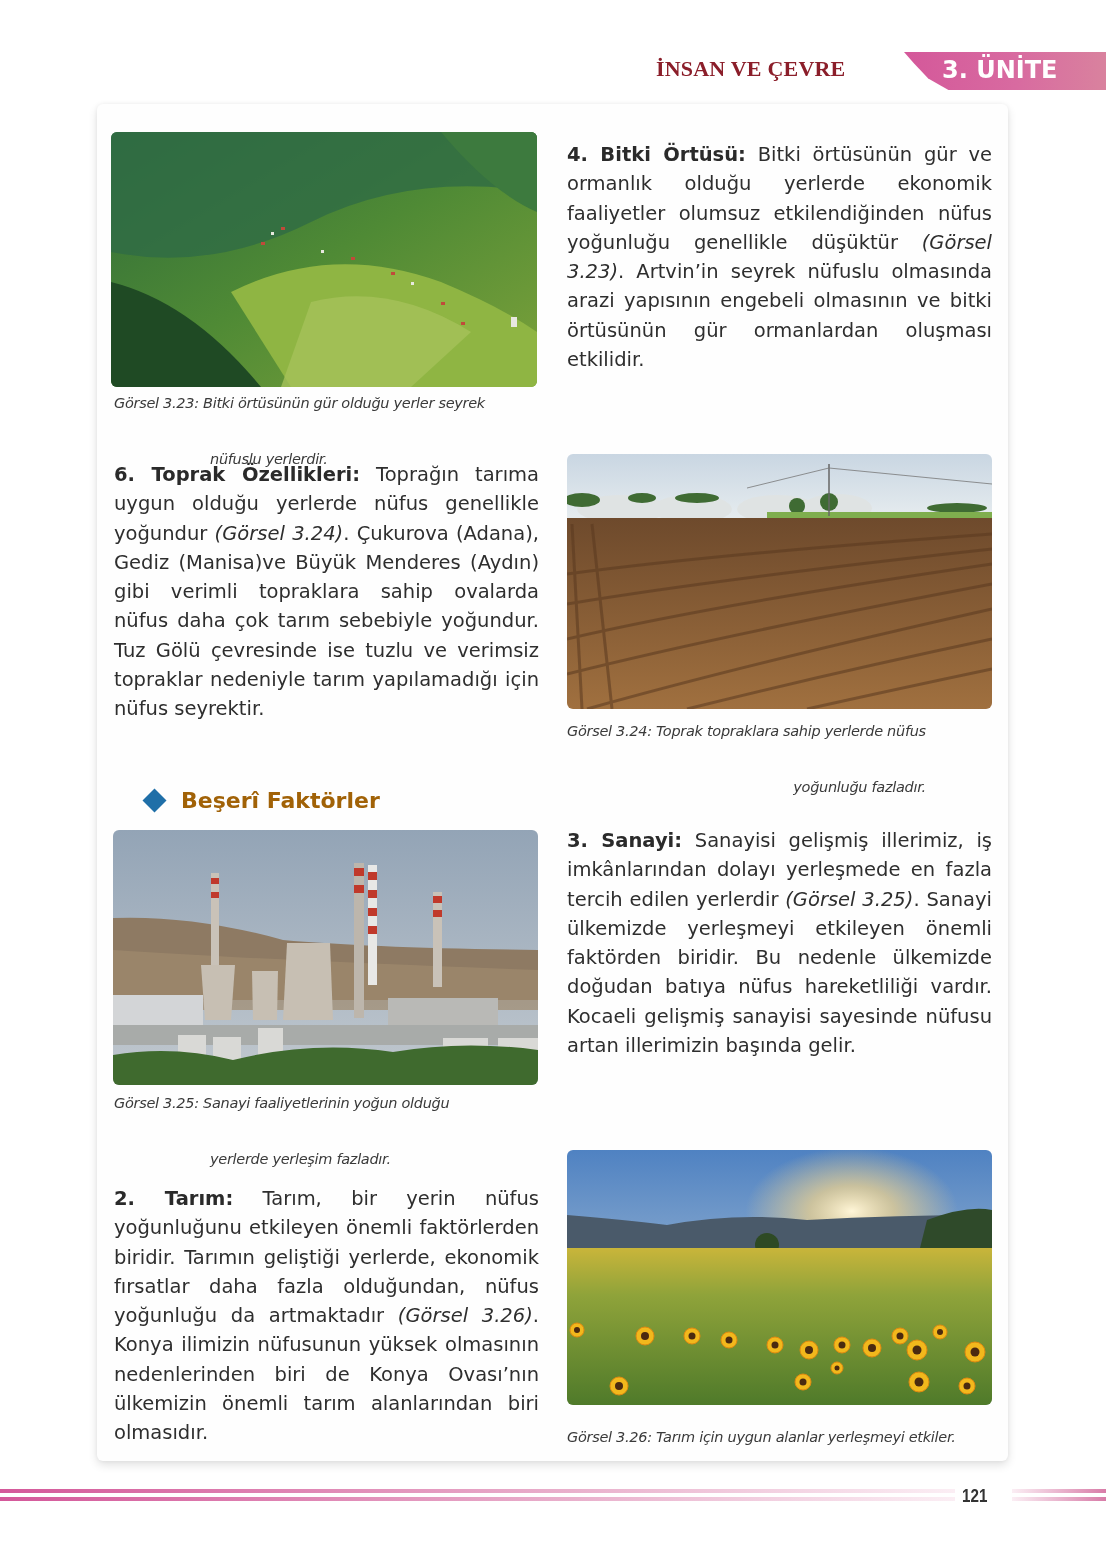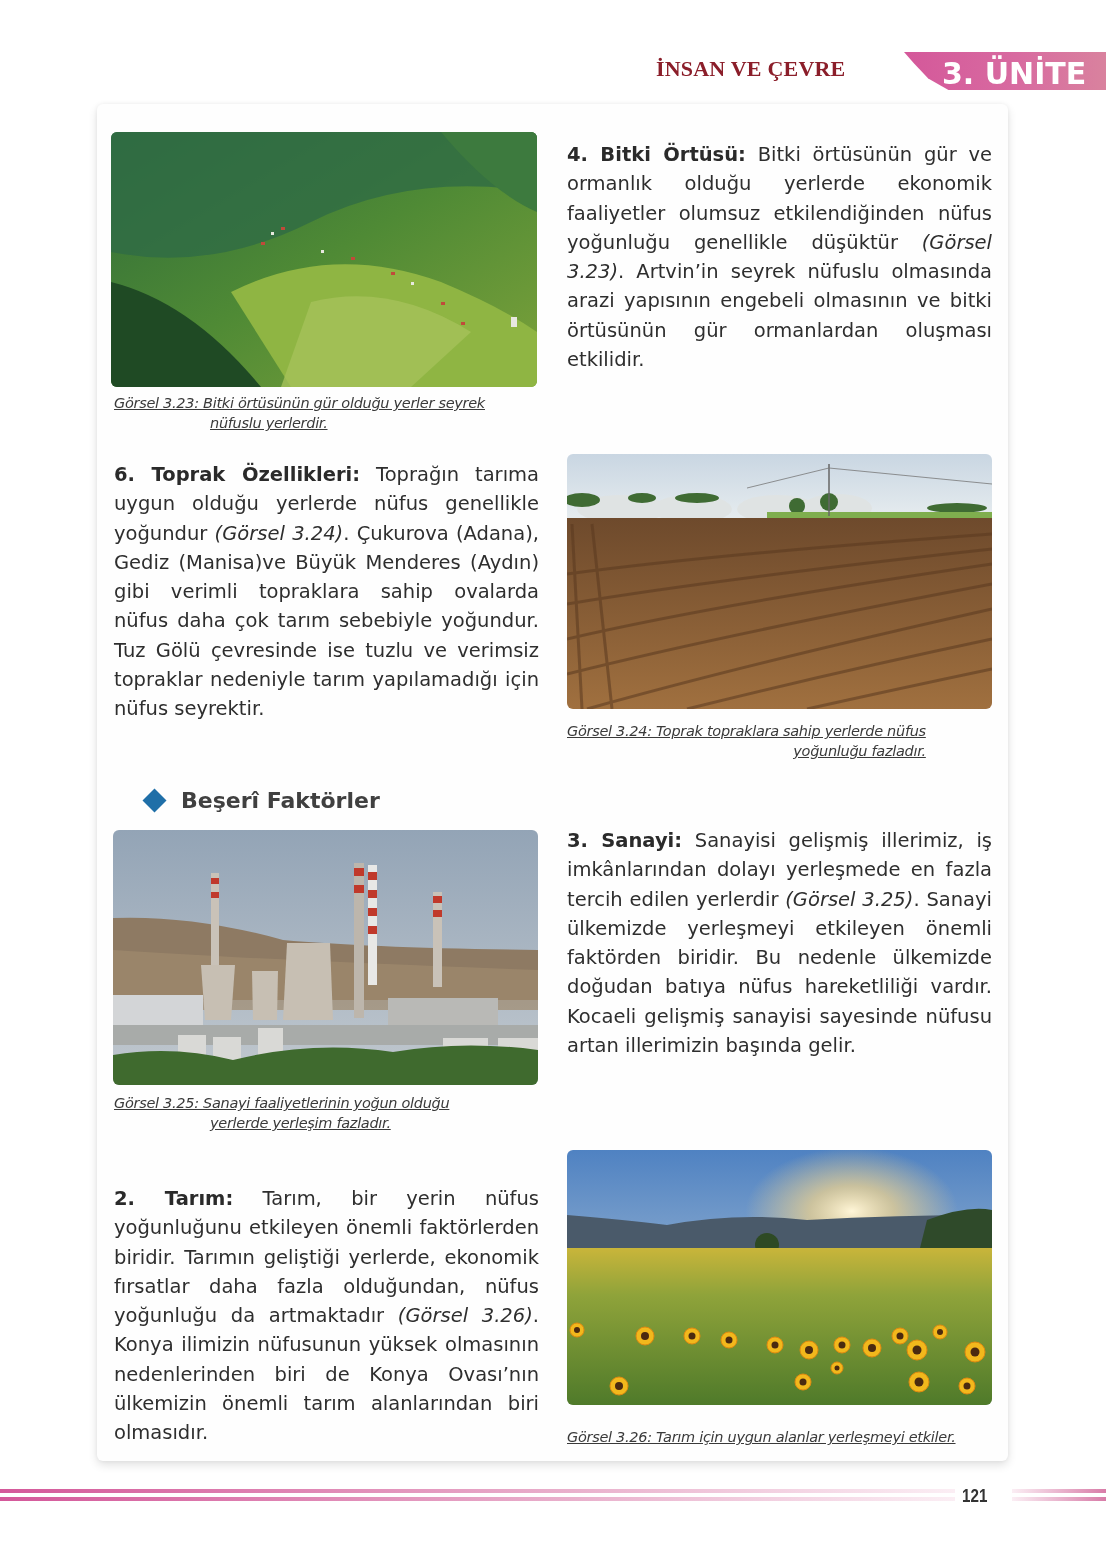--- a/index.html
+++ b/index.html
@@ -6,7 +6,7 @@
   body{width:1106px;height:1560px;background:#ffffff;position:relative;overflow:hidden;font-family:"DejaVu Sans","Liberation Sans",sans-serif;color:#2b2b2b;}
   .header-title{position:absolute;left:656px;top:56px;font-family:Liberation Serif, serif;font-weight:bold;font-size:22px;color:#8b1e2a;letter-spacing:0.2px;}
   .unit-tab{position:absolute;left:904px;top:52px;width:202px;height:38px;background:linear-gradient(90deg,#d4589a 0%,#d86aa0 55%,#d9829e 100%);clip-path:polygon(0 0,100% 0,100% 100%,22% 100%,12% 70%,5% 30%);}
-  .unit-label{position:absolute;left:942px;top:56px;font-family:"DejaVu Sans",sans-serif;font-weight:bold;font-size:30px;color:#ffffff;}
+  .unit-label{position:absolute;left:942px;top:56px;font-family:"DejaVu Sans",sans-serif;font-weight:bold;font-size:24px;color:#ffffff;}
   .card{position:absolute;left:97px;top:104px;width:911px;height:1357px;background:#fefefe;border-radius:6px;box-shadow:0 4px 10px rgba(0,0,0,0.12),0 0 4px rgba(0,0,0,0.05);}
   .photo{position:absolute;border-radius:6px;overflow:hidden;}
   .para{position:absolute;font-size:19.5px;line-height:29.3px;text-align:justify;color:#2e2e2e;}

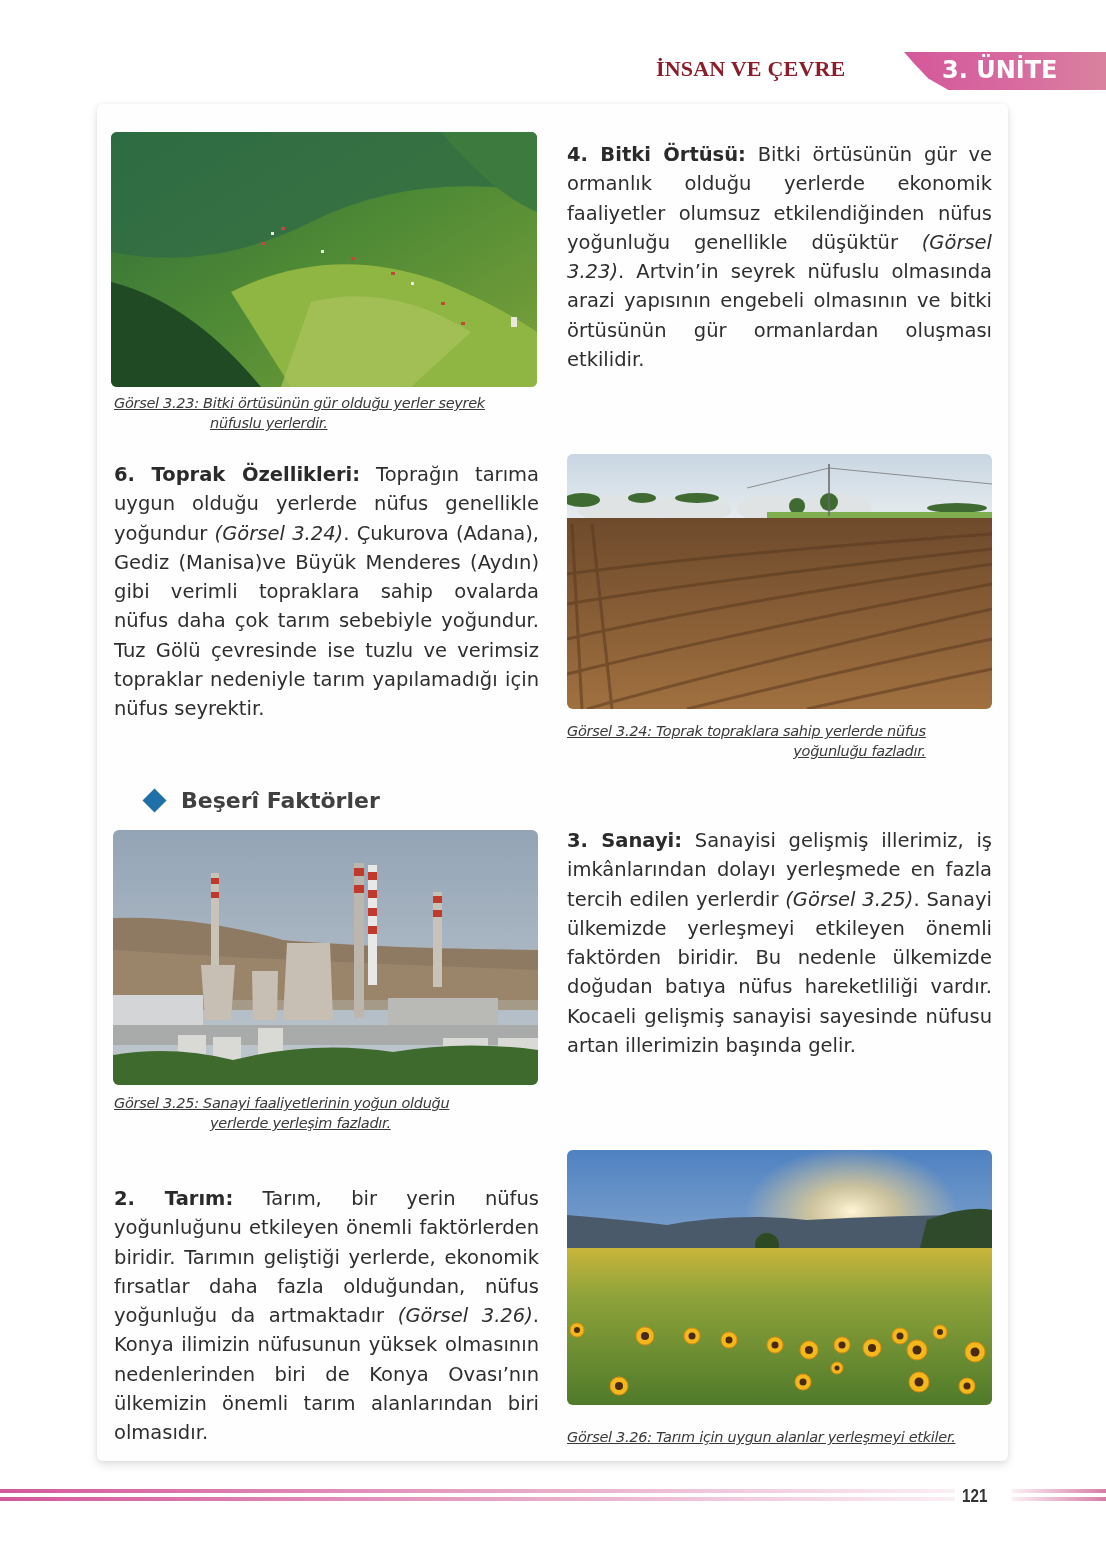--- a/index.html
+++ b/index.html
@@ -12,7 +12,7 @@
   .para{position:absolute;font-size:19.5px;line-height:29.3px;text-align:justify;color:#2e2e2e;}
   .para b{font-weight:bold;color:#2a2a2a;}
   .para i{font-style:italic;}
-  .caption{position:absolute;font-size:14.5px;font-style:italic;line-height:20px;color:#3a3a3a;font-family:"DejaVu Sans",sans-serif;letter-spacing:-0.3px;text-decoration:underline;}
+  .caption{position:absolute;font-size:14.5px;font-style:italic;line-height:20px;color:#3a3a3a;font-family:"DejaVu Sans",sans-serif;letter-spacing:-0.3px;}
   .caption .l2{display:block;padding-left:96px;}
   .section-head{position:absolute;left:140px;top:788px;display:flex;align-items:center;gap:18px;}
   .diamond{width:17px;height:17px;background:#1f6fa8;transform:rotate(45deg);margin-left:6px;}

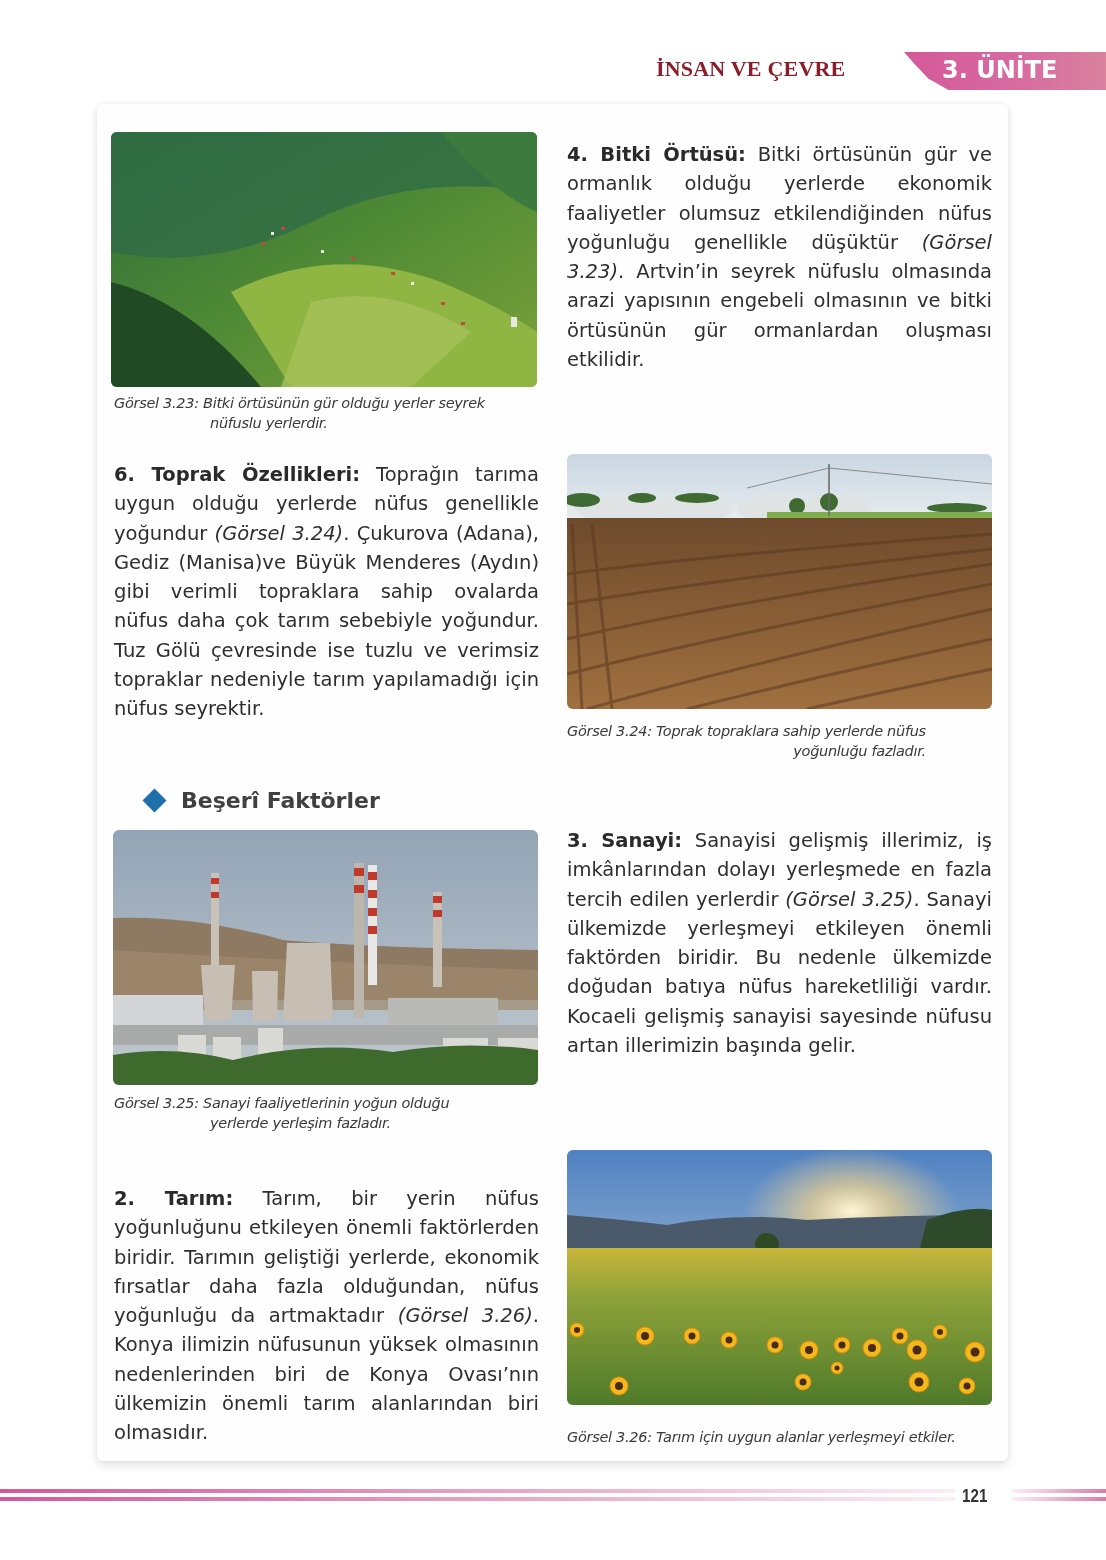--- a/index.html
+++ b/index.html
@@ -13,7 +13,7 @@
   .para b{font-weight:bold;color:#2a2a2a;}
   .para i{font-style:italic;}
   .caption{position:absolute;font-size:14.5px;font-style:italic;line-height:20px;color:#3a3a3a;font-family:"DejaVu Sans",sans-serif;letter-spacing:-0.3px;}
-  .caption .l2{display:block;padding-left:96px;}
+  .caption .l2{display:block;padding-left:96px;margin-top:36px;}
   .section-head{position:absolute;left:140px;top:788px;display:flex;align-items:center;gap:18px;}
   .diamond{width:17px;height:17px;background:#1f6fa8;transform:rotate(45deg);margin-left:6px;}
   .section-label{font-weight:bold;font-size:22px;color:#404040;}

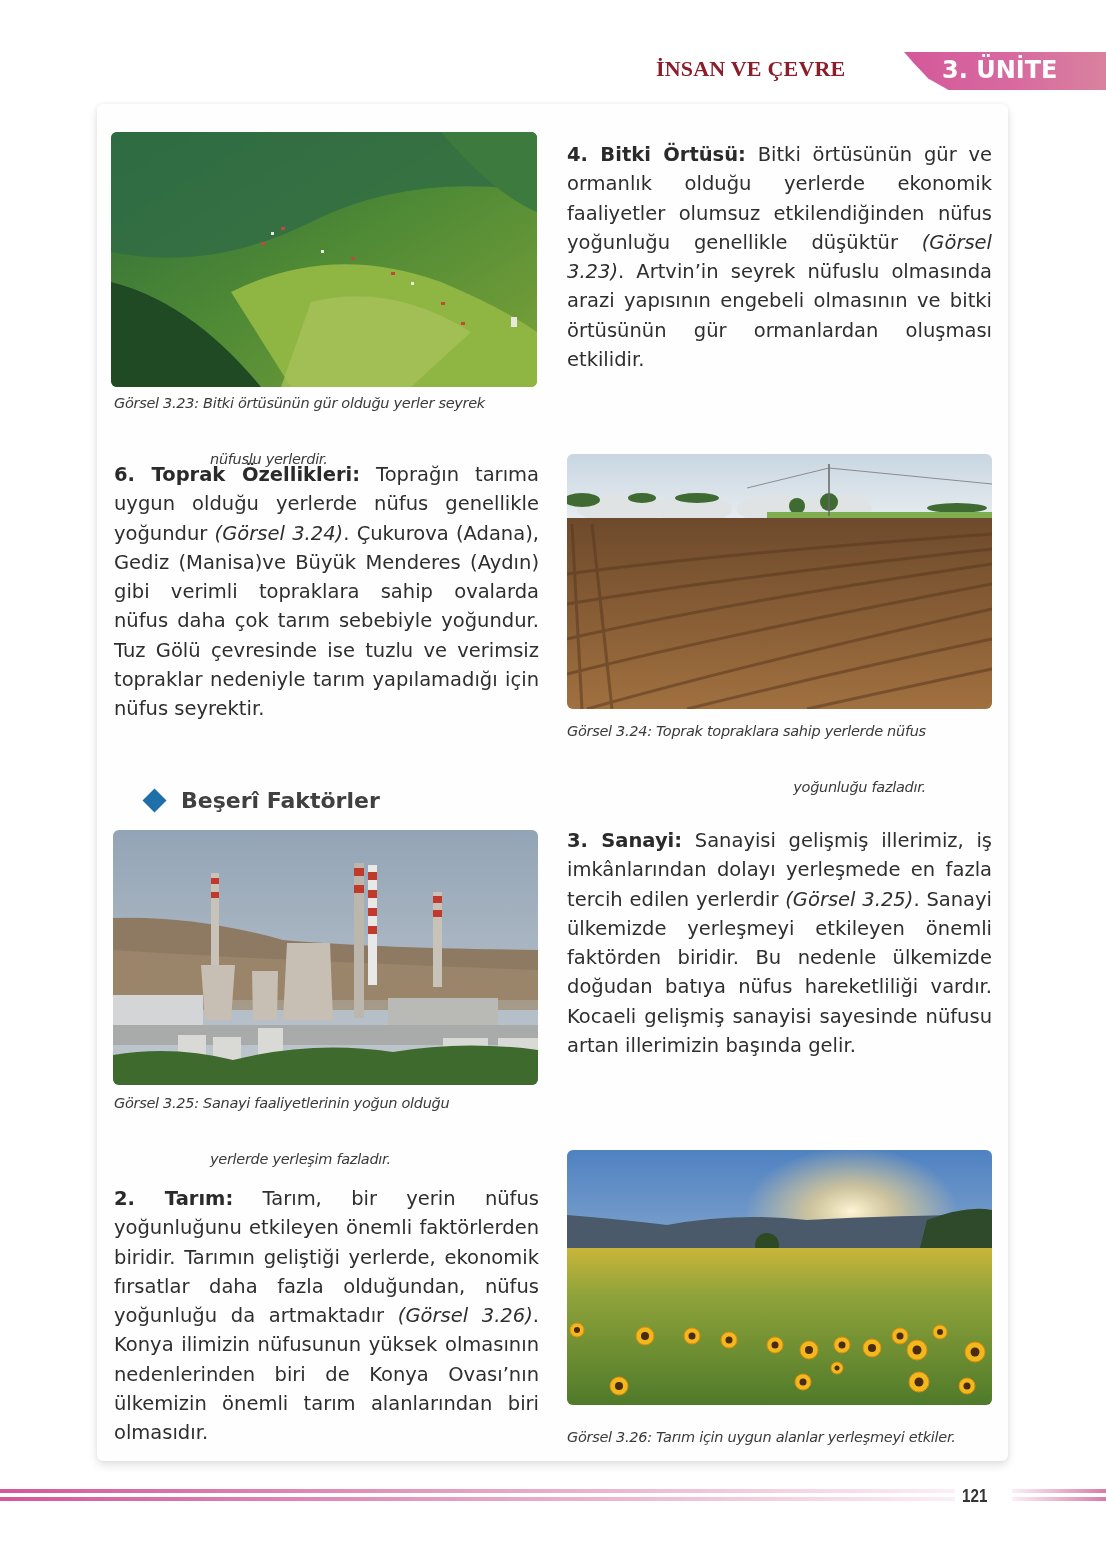--- a/index.html
+++ b/index.html
@@ -16,7 +16,7 @@
   .caption .l2{display:block;padding-left:96px;margin-top:36px;}
   .section-head{position:absolute;left:140px;top:788px;display:flex;align-items:center;gap:18px;}
   .diamond{width:17px;height:17px;background:#1f6fa8;transform:rotate(45deg);margin-left:6px;}
-  .section-label{font-weight:bold;font-size:22px;color:#404040;}
+  .section-label{font-weight:bold;font-size:22px;color:#a16207;}
   .footer-bar{position:absolute;height:4px;}
   .page-num{position:absolute;left:962px;top:1485px;font-size:19px;color:#333;font-family:"Liberation Sans",sans-serif;font-weight:bold;transform:scaleX(0.8);transform-origin:left;}
   svg{display:block;}

